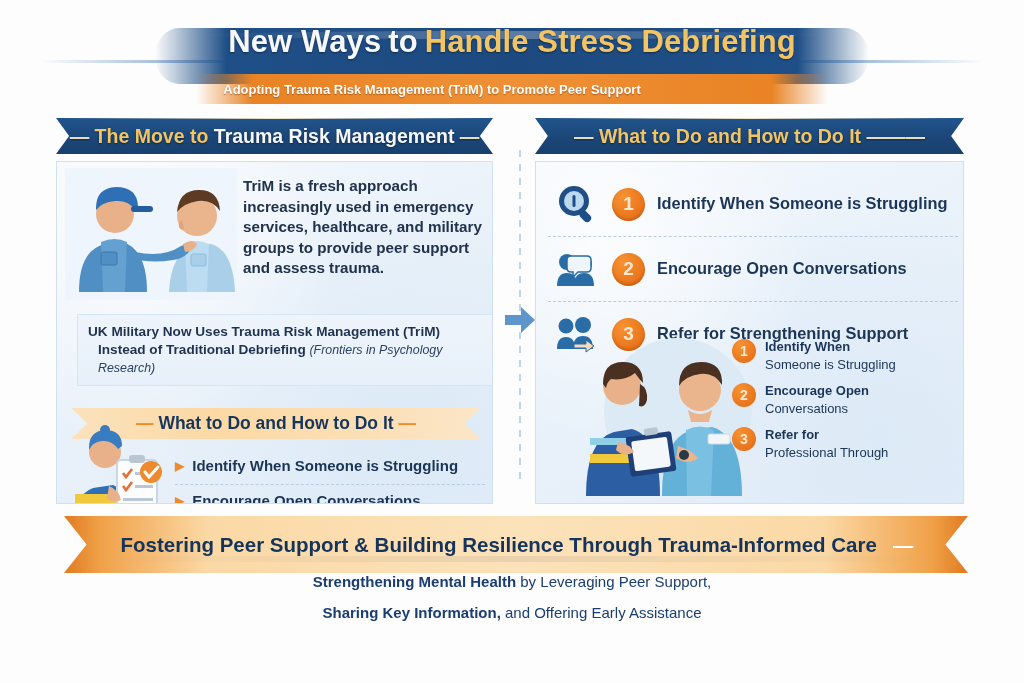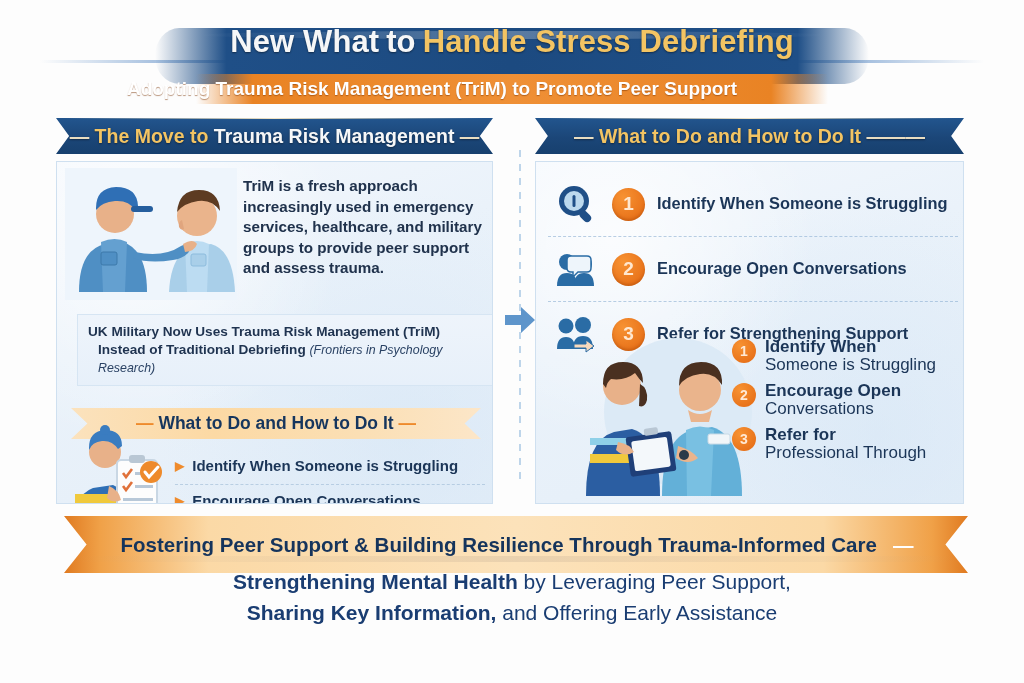--- a/index.html
+++ b/index.html
@@ -205,7 +205,7 @@
     <div class="title-band"></div>
   </div>
   <div class="title-text">
-    <span class="t-white">New What</span>
+    <span class="t-white">New Ways</span>
     <span class="t-sp"></span>
     <span class="t-white">to</span>
     <span class="t-sp"></span>

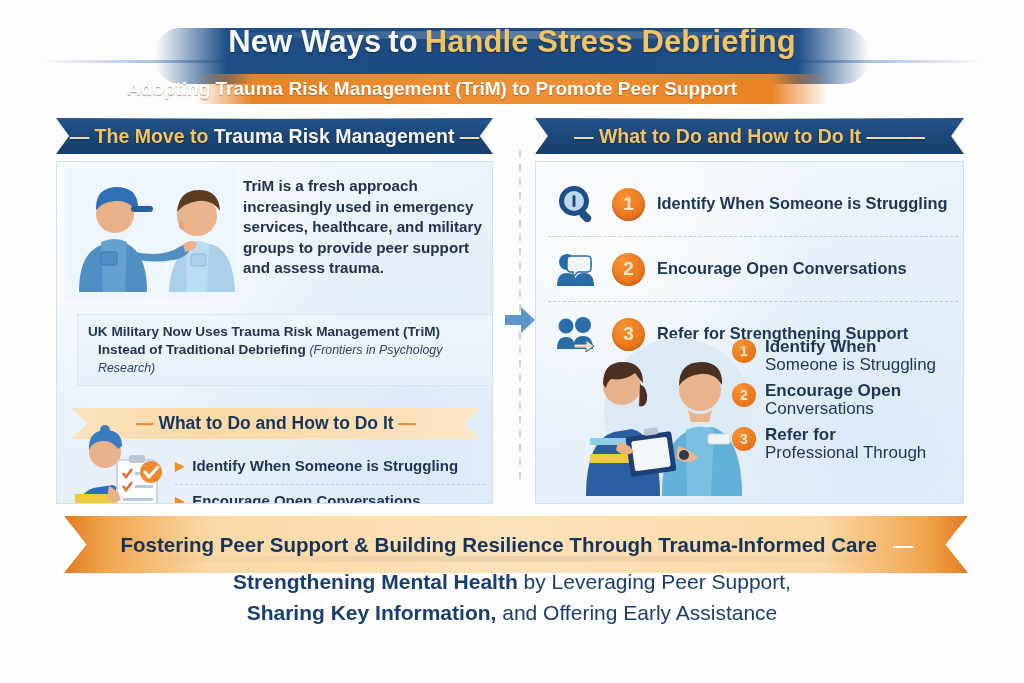--- a/index.html
+++ b/index.html
@@ -47,7 +47,7 @@
   .subtitle-text{
     position:absolute;left:0;top:75px;width:864px;height:28px;
     display:flex;align-items:center;justify-content:center;
-    color:#ffffff;font-size:19px;font-weight:bold;white-space:nowrap;
+    color:#ffffff;font-size:13px;font-weight:bold;white-space:nowrap;
     text-shadow:0 1px 1px rgba(120,50,0,.5);
   }
 

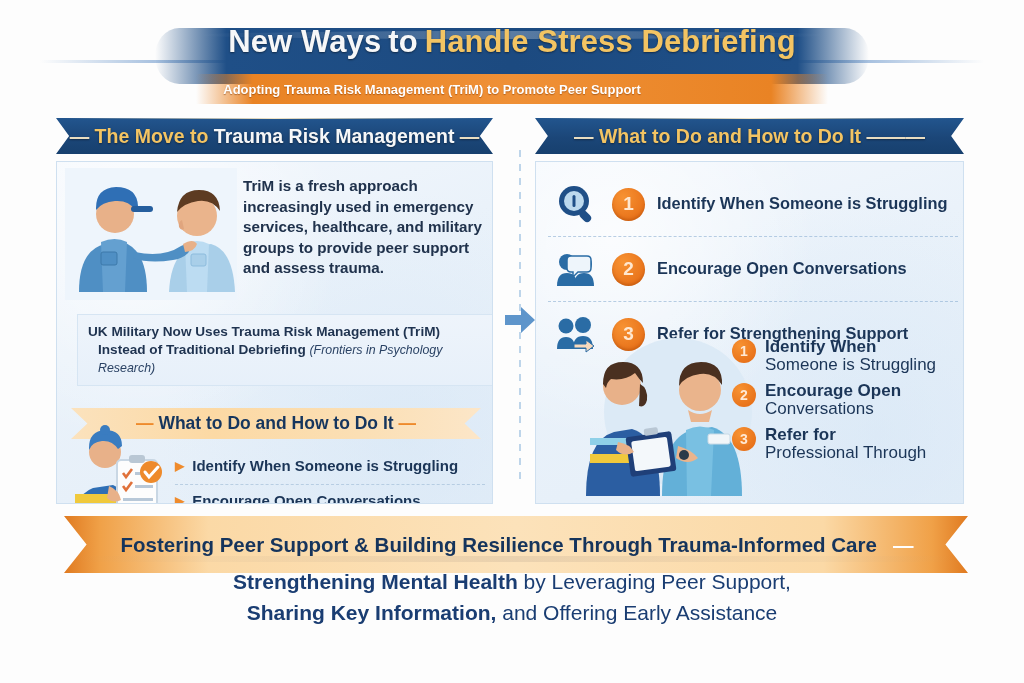--- a/index.html
+++ b/index.html
@@ -155,7 +155,7 @@
     color:#ffe9d5;font-size:14px;font-weight:bold;
     display:flex;align-items:center;justify-content:center;
   }
-  .r-txt{color:#1b3557;font-size:17px;line-height:17.5px;}
+  .r-txt{color:#1b3557;font-size:13px;line-height:17.5px;}
   .r-txt b{font-weight:bold;display:block;}
   .r-txt span{font-weight:normal;display:block;}
 

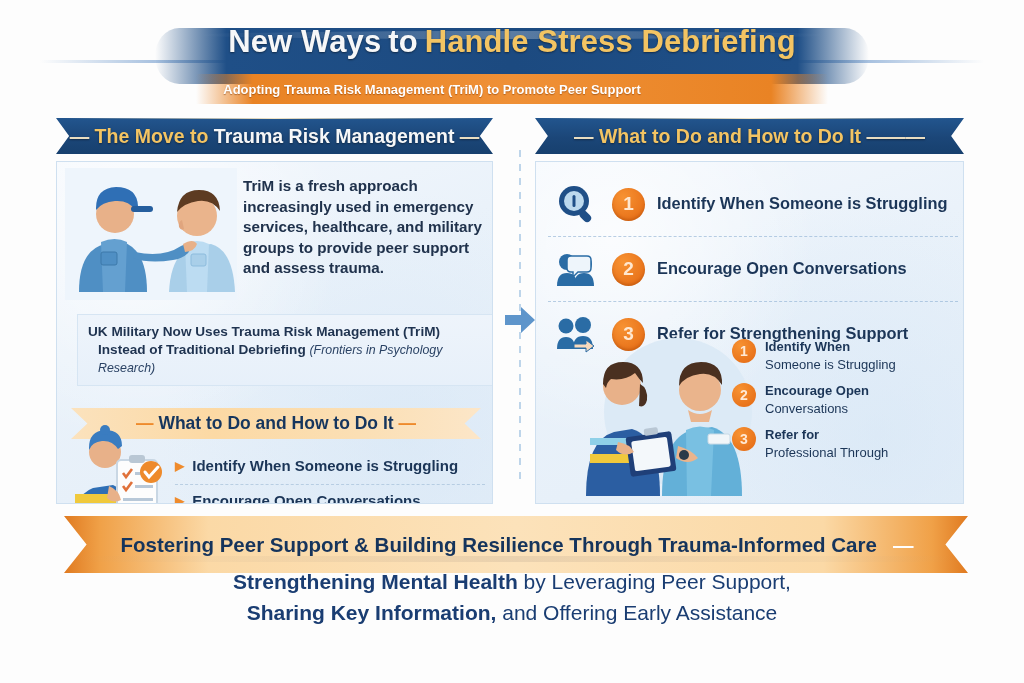--- a/index.html
+++ b/index.html
@@ -191,7 +191,7 @@
     position:absolute;left:0;top:566px;width:1024px;
     text-align:center;color:#1a3d72;
   }
-  .footer div{font-size:21px;line-height:31px;}
+  .footer div{font-size:15px;line-height:31px;}
   .f-bold{font-weight:bold;}
   .f-reg{font-weight:normal;}
 </style>

